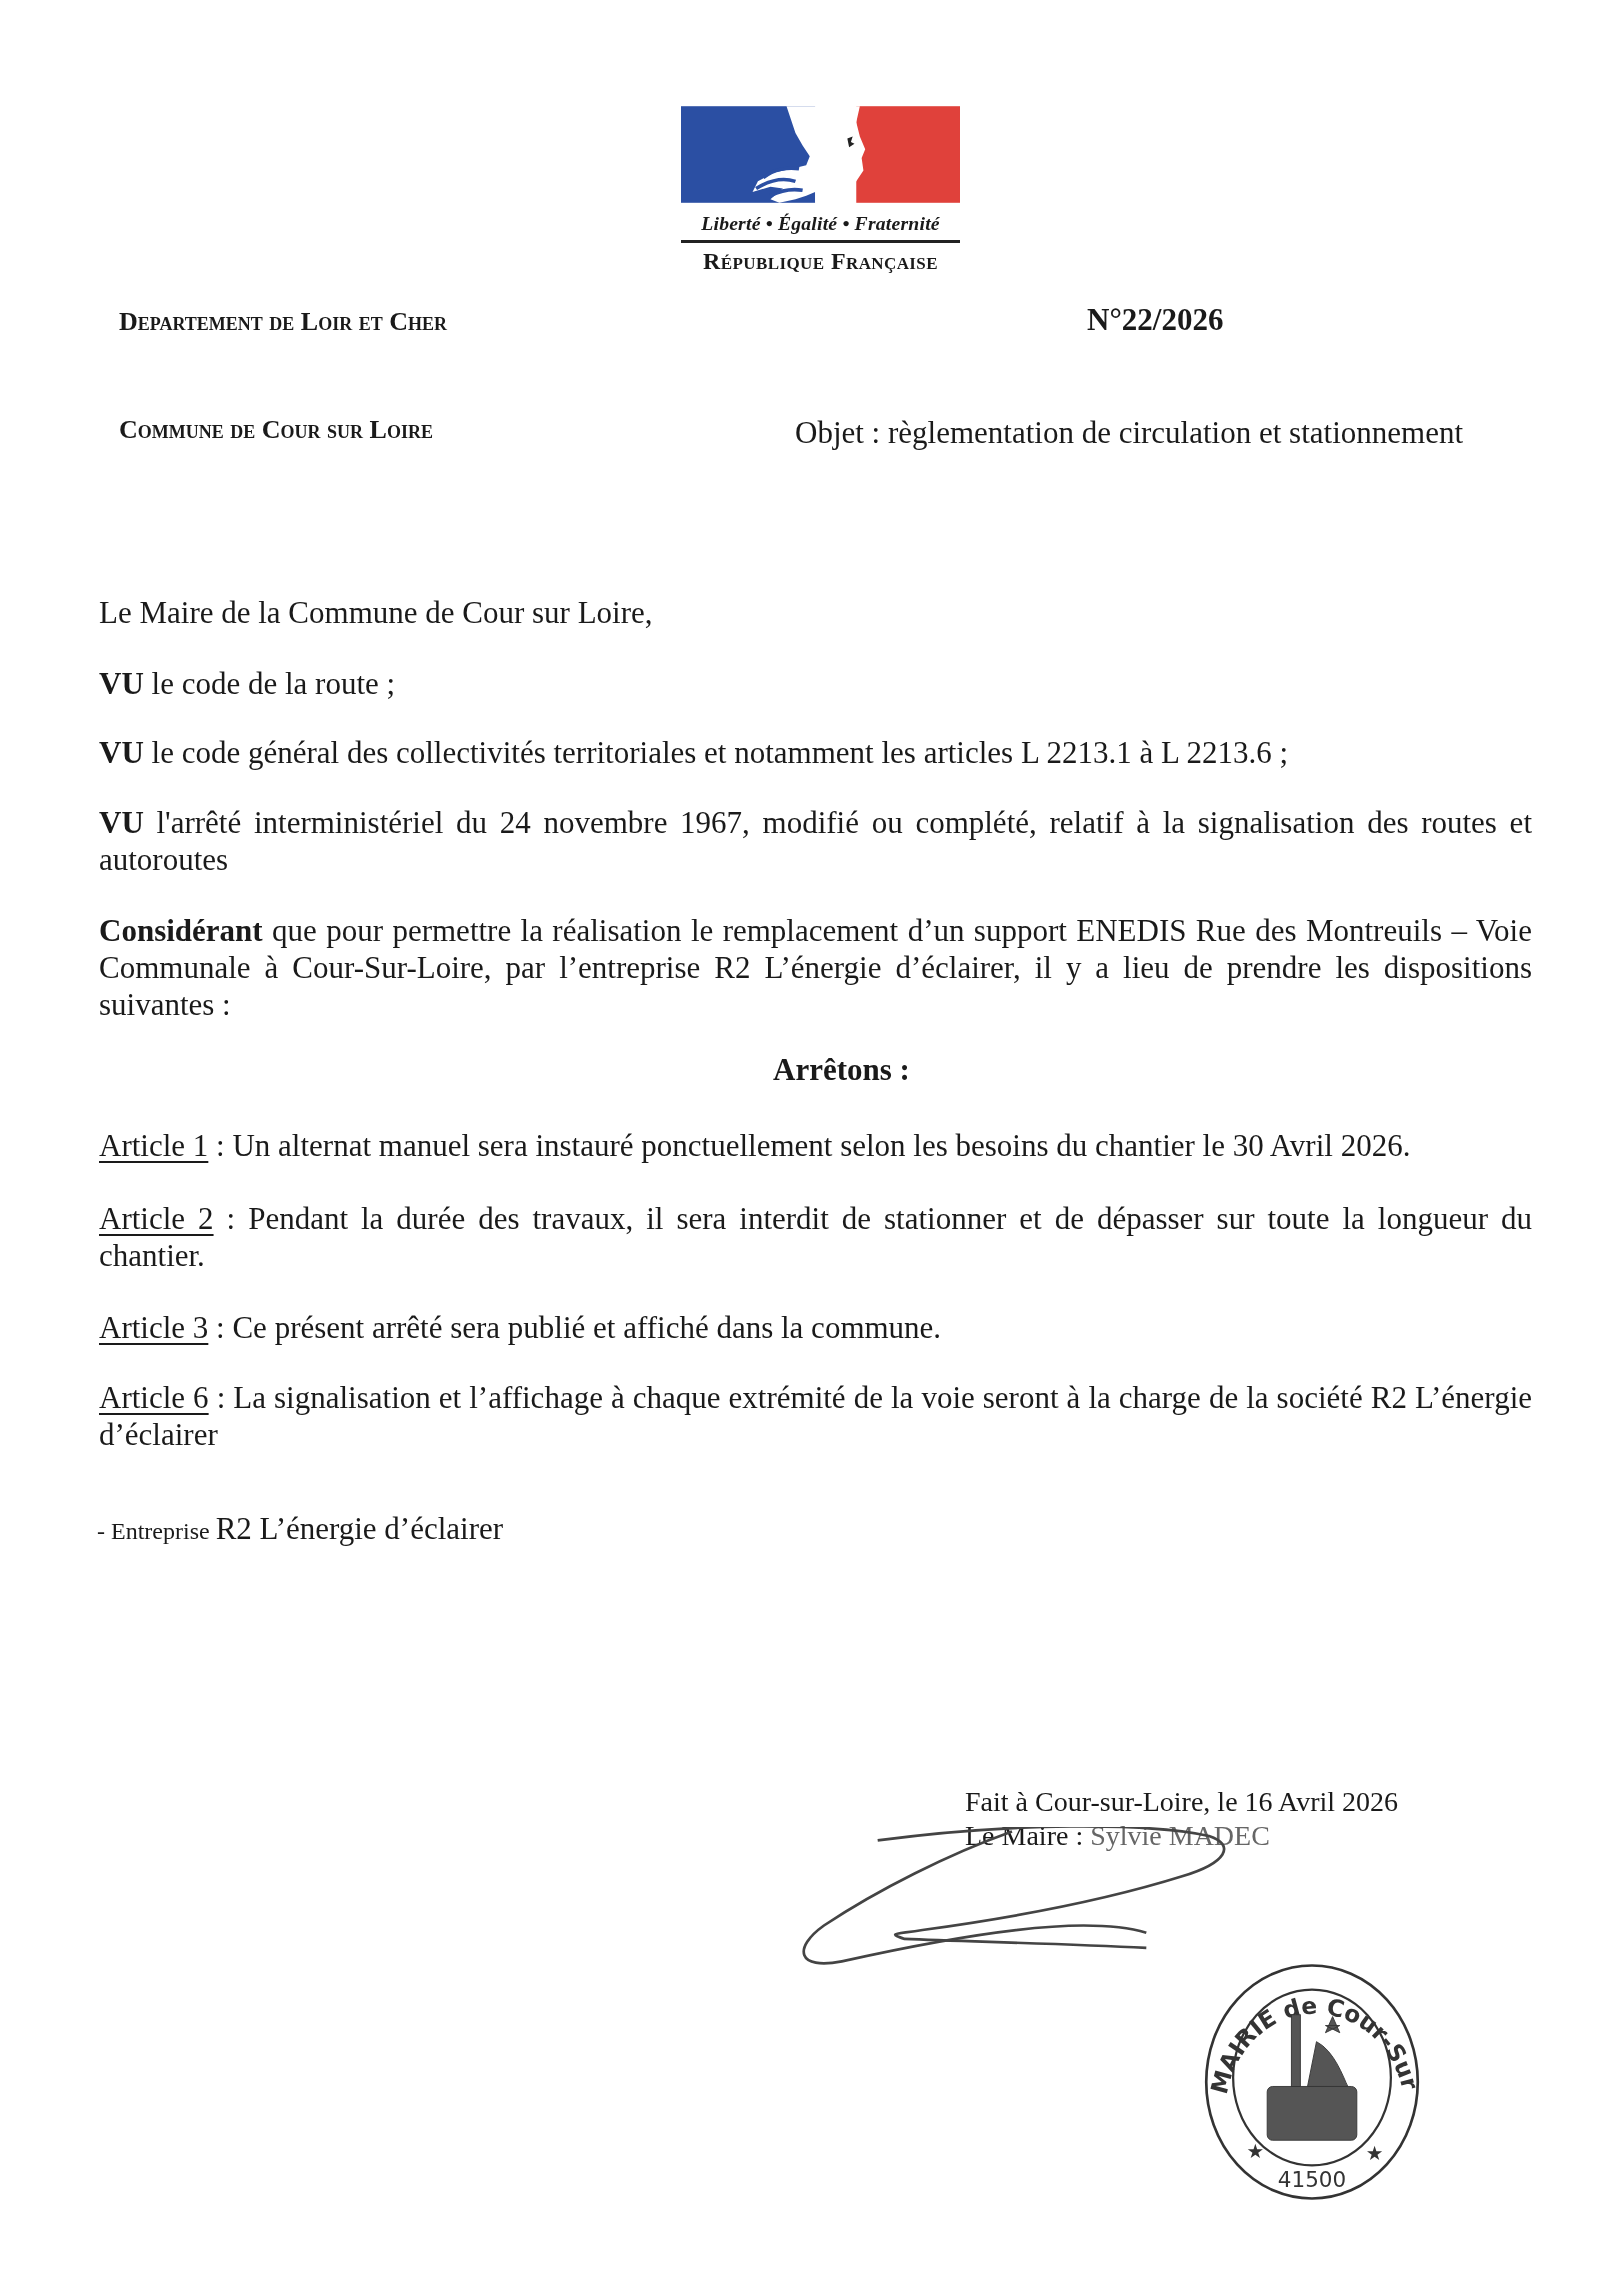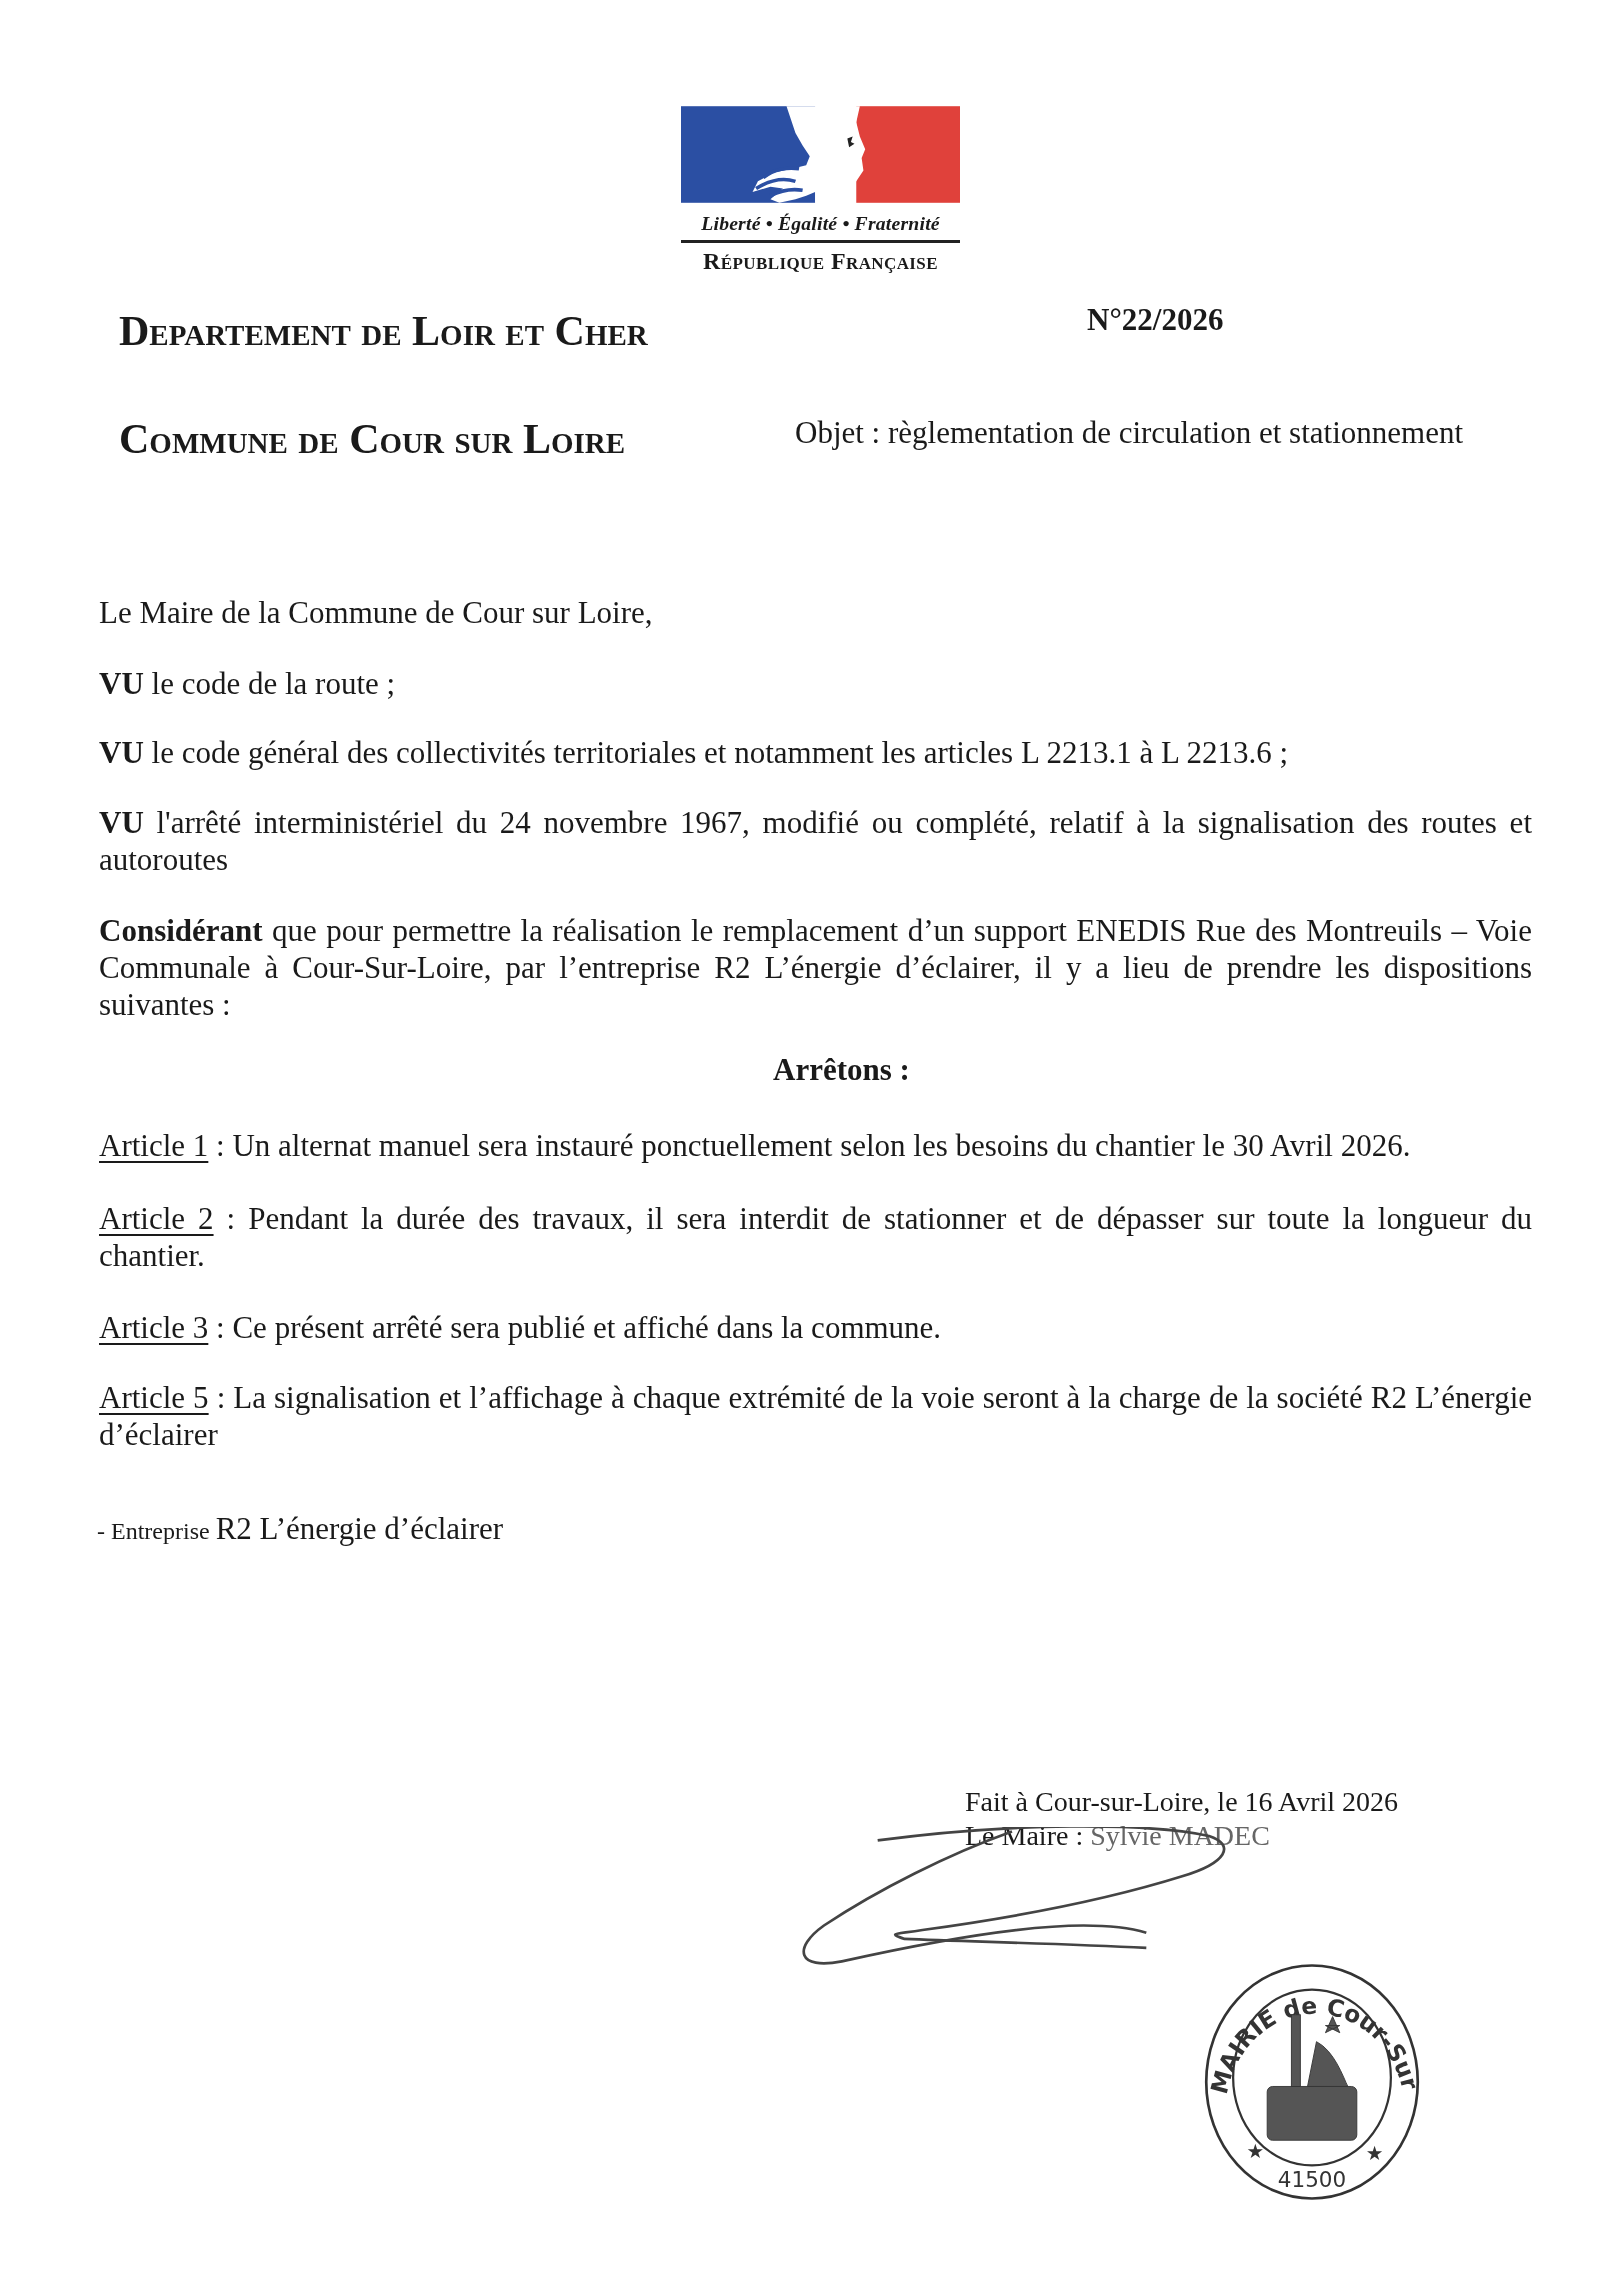--- a/index.html
+++ b/index.html
@@ -22,7 +22,7 @@
       font-weight: bold; font-size: 24px; font-variant: small-caps; letter-spacing: 0.4px;
     }
 
-    .header-left { left: 119px; font-weight: bold; font-size: 42px; font-variant: small-caps; }
+    .header-left { left: 119px; font-weight: bold; font-size: 26px; font-variant: small-caps; }
     #dept { top: 307px; }
     #commune { top: 415px; }
     #decree-no { left: 1079px; top: 302px; font-weight: bold; font-size: 31px; margin-left: 8px; }

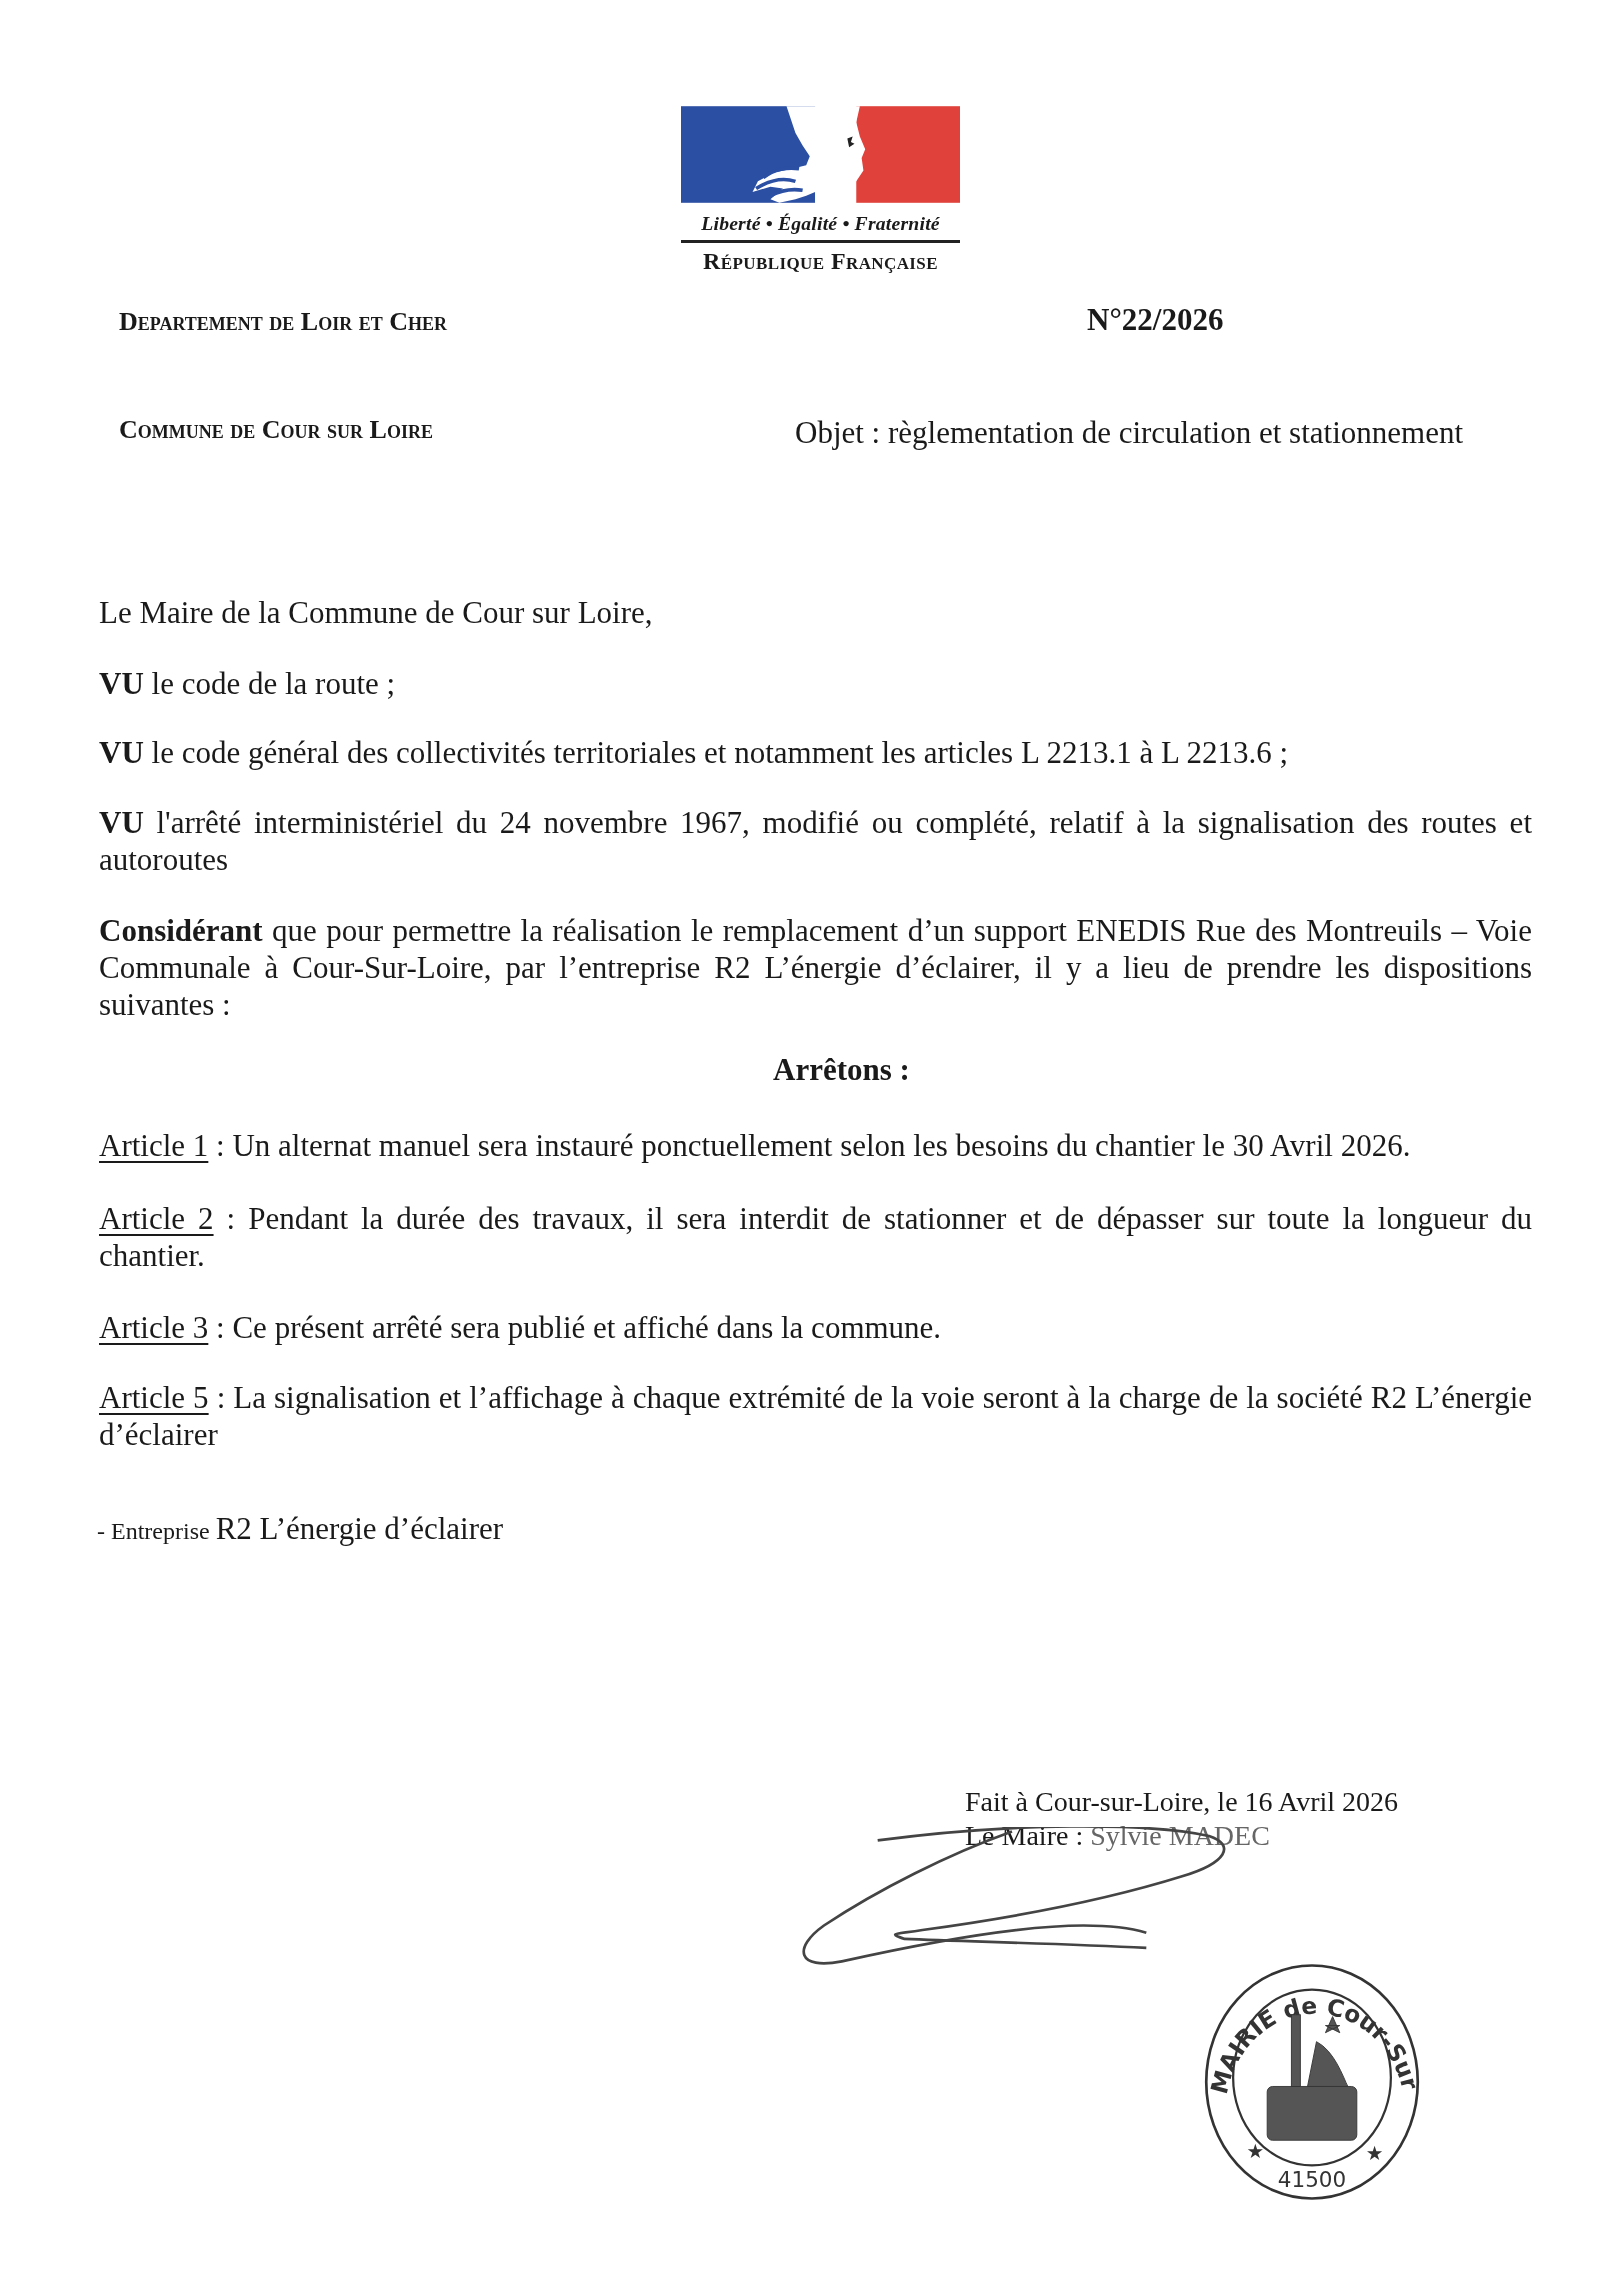--- a/index.html
+++ b/index.html
@@ -101,7 +101,7 @@
   <span class="art-label">Article 3</span><span> : Ce présent arrêté sera publié et affiché dans la commune.</span>
 </div>
 <div id="art4" class="abs para">
-  <span class="art-label">Article 5</span><span> : La signalisation et l’affichage à chaque extrémité de la voie seront à la charge de la société R2 L’énergie d’éclairer</span>
+  <span class="art-label">Article 6</span><span> : La signalisation et l’affichage à chaque extrémité de la voie seront à la charge de la société R2 L’énergie d’éclairer</span>
 </div>
 
 <div id="ampliation" class="abs">

